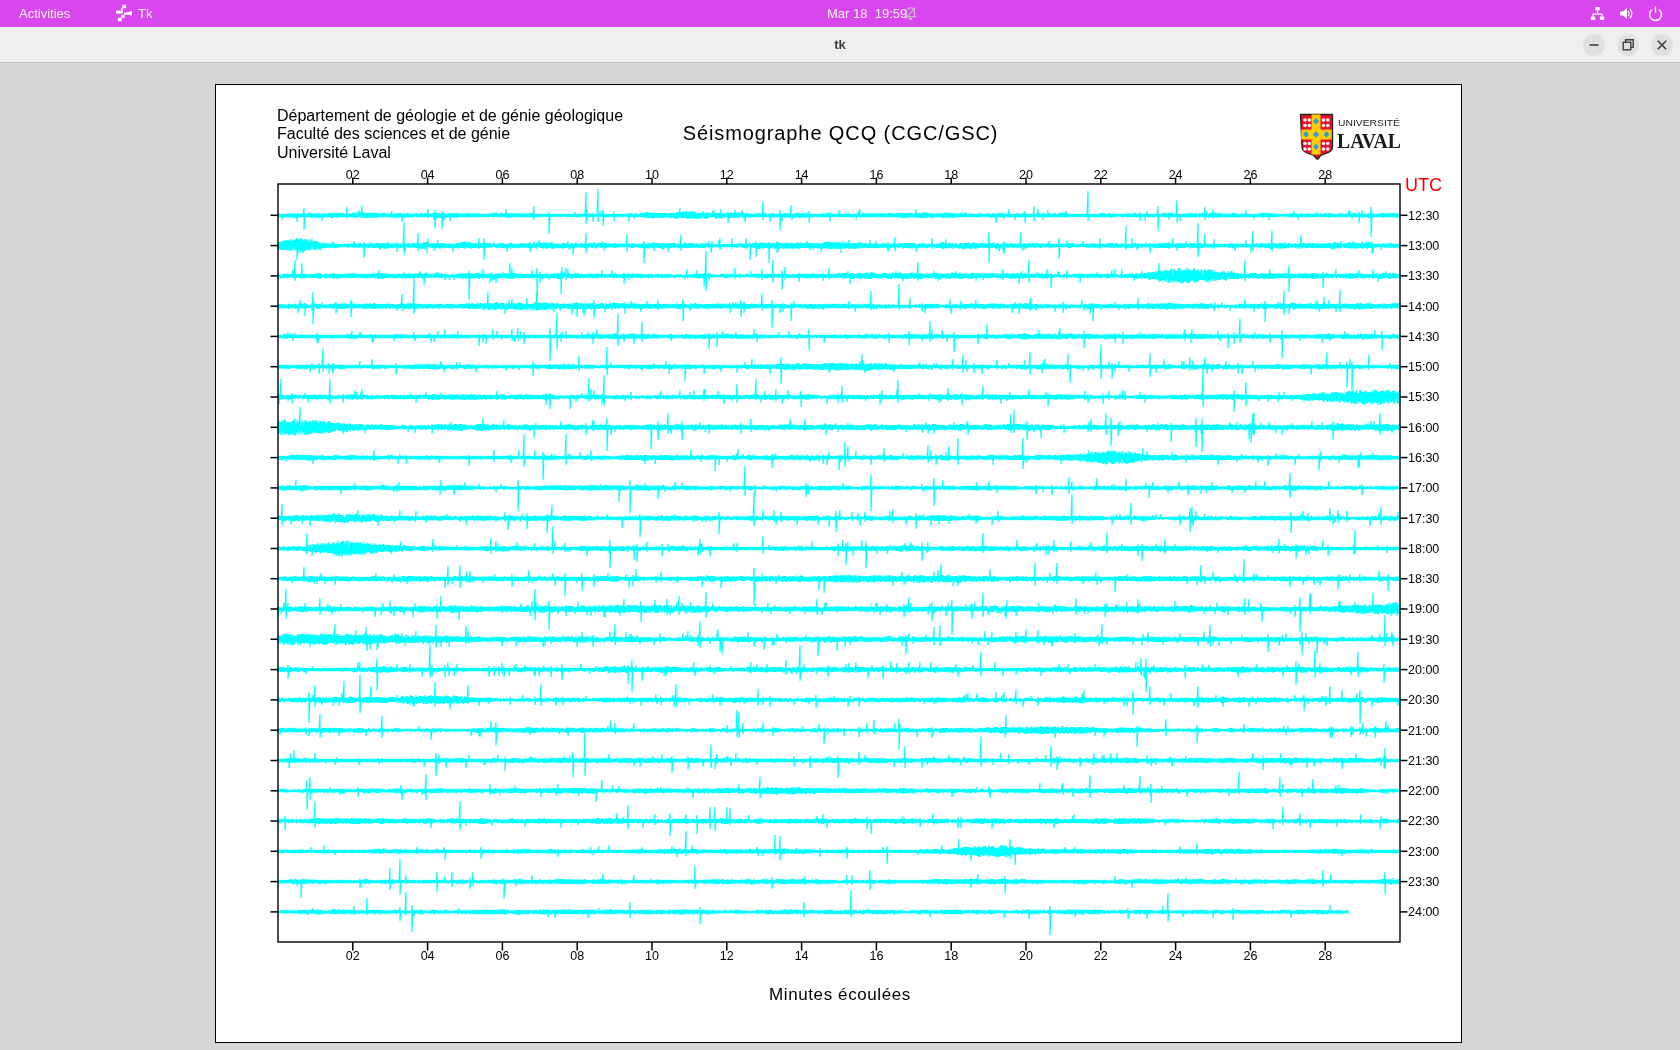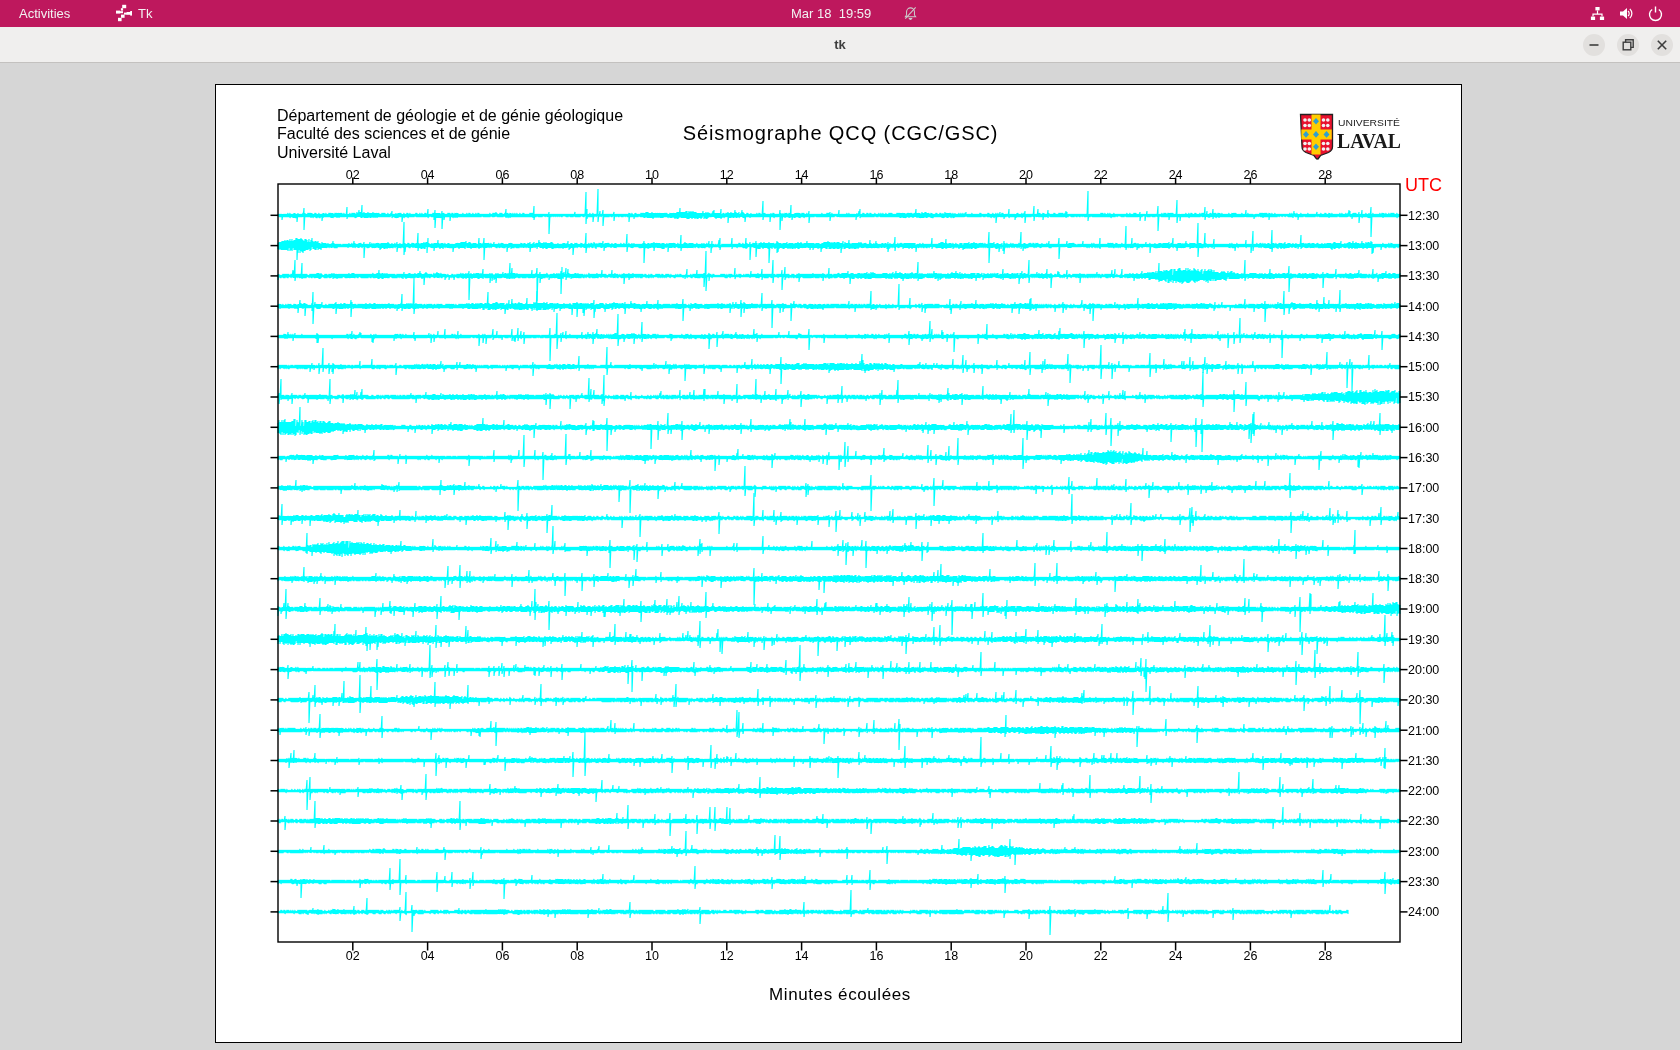--- a/index.html
+++ b/index.html
@@ -2,7 +2,7 @@
 <html><head><meta charset="utf-8"><style>
 *{margin:0;padding:0;box-sizing:border-box}
 body{width:1680px;height:1050px;background:#d6d6d6;font-family:"Liberation Sans",sans-serif;overflow:hidden;position:relative}
-.topbar{position:absolute;left:0;top:0;width:1680px;height:27px;background:#be185d;color:#f2f2f2;font-size:13px}
+.topbar{position:absolute;left:0;top:0;width:1680px;height:27px;background:#d946ef;color:#f2f2f2;font-size:13px}
 .titlebar{position:absolute;left:0;top:27px;width:1680px;height:36px;background:#f0efee;border-bottom:1px solid #c3c1bf}
 .tbtext{position:absolute;top:0;height:27px;line-height:27px}
 .wtitle{position:absolute;left:0;width:100%;text-align:center;top:0;height:35px;line-height:35px;font-weight:bold;font-size:13px;color:#3d3d3d}

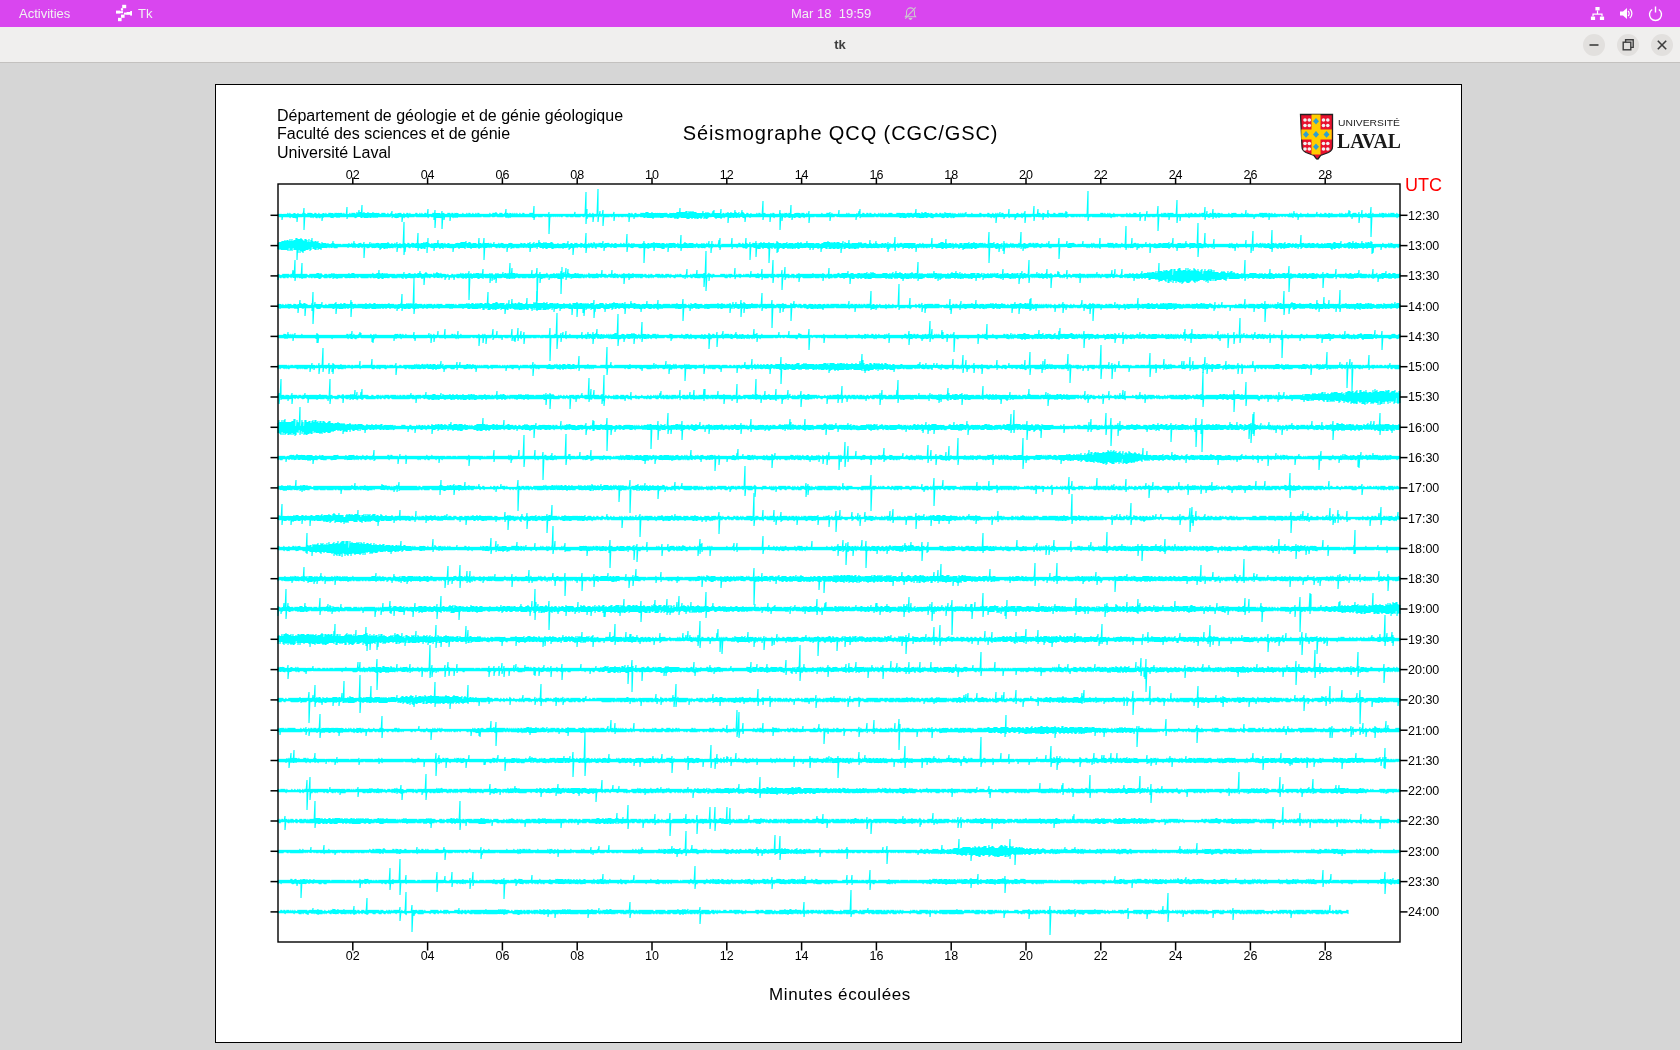--- a/index.html
+++ b/index.html
@@ -26,7 +26,7 @@
       </g>
     </svg>
  <div class="tbtext" style="left:138px">Tk</div>
- <div class="tbtext" style="left:791px">Mar 18&nbsp;&nbsp;19:59</div>
+ <div class="tbtext" style="left:827px">Mar 18&nbsp;&nbsp;19:59</div>
  <svg style="position:absolute;left:903px;top:6px" width="15" height="15" viewBox="0 0 16 16">
       <g stroke="#ccc" stroke-width="1.1" fill="none">
         <path d="M8 2 a4.2 4.2 0 0 1 4.2 4.2 l0 3.3 1.3 2 -11 0 1.3 -2 0 -3.3 A4.2 4.2 0 0 1 8 2 z"></path>

